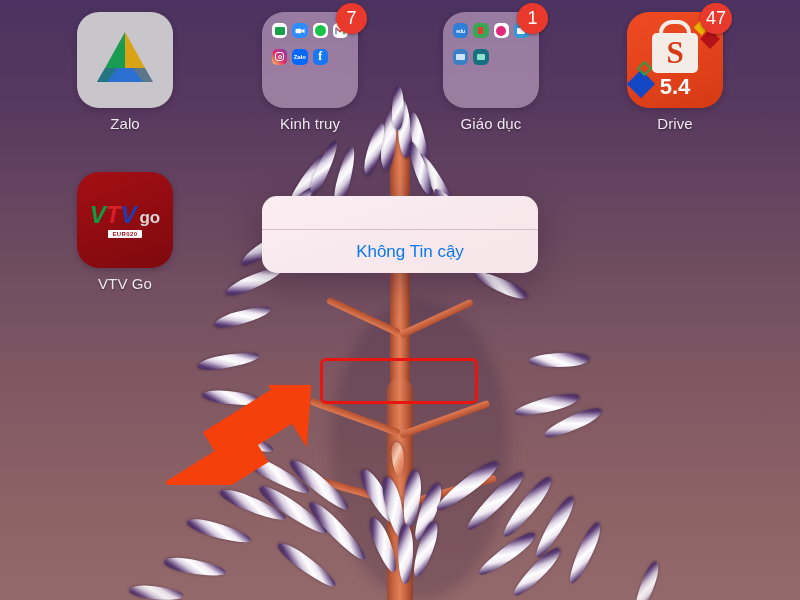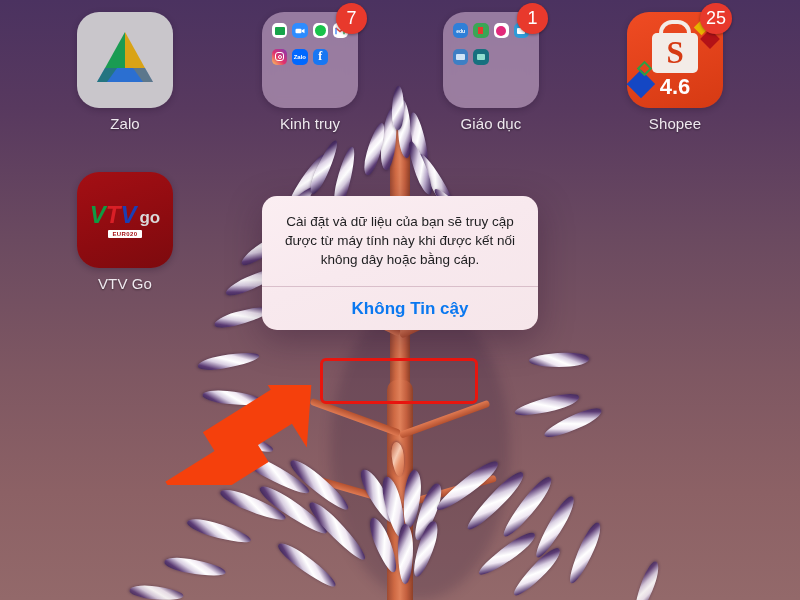--- a/index.html
+++ b/index.html
@@ -353,7 +353,7 @@
         </div>
       <div class="shopee-99">4.6</div>
     </div>
-    <div class="badge">25</div>
+    <div class="badge">47</div>
   </div>
   <div class="applabel">Shopee</div>
 </div>

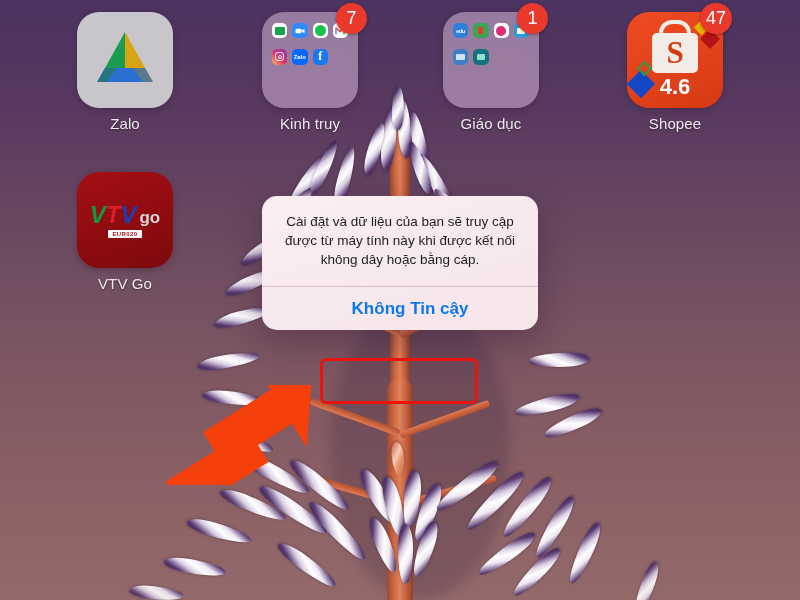--- a/index.html
+++ b/index.html
@@ -351,7 +351,7 @@
       <div class="bag">
           <span>S</span>
         </div>
-      <div class="shopee-99">4.6</div>
+      <div class="shopee-99">5.4</div>
     </div>
     <div class="badge">47</div>
   </div>

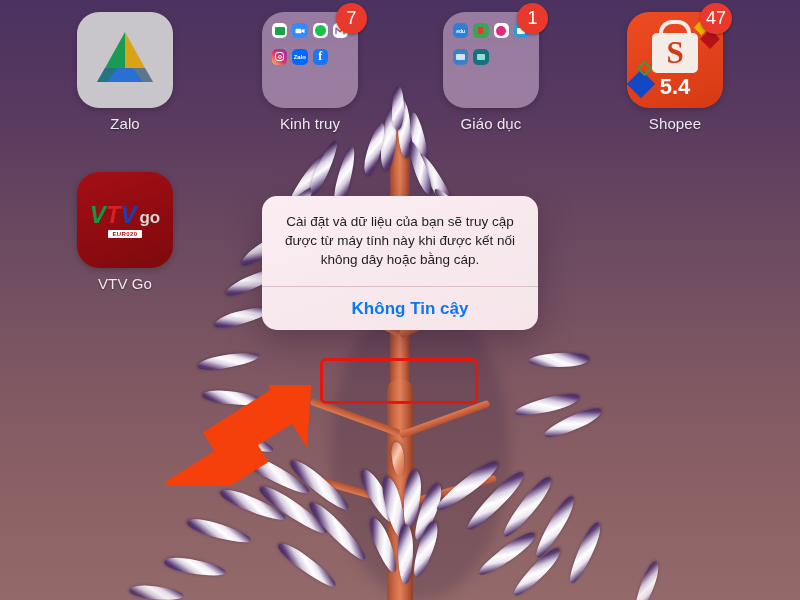--- a/index.html
+++ b/index.html
@@ -355,7 +355,7 @@
     </div>
     <div class="badge">47</div>
   </div>
-  <div class="applabel">Shopee</div>
+  <div class="applabel">Drive</div>
 </div>
 
 <div class="app" style="left:77px;top:172px;">

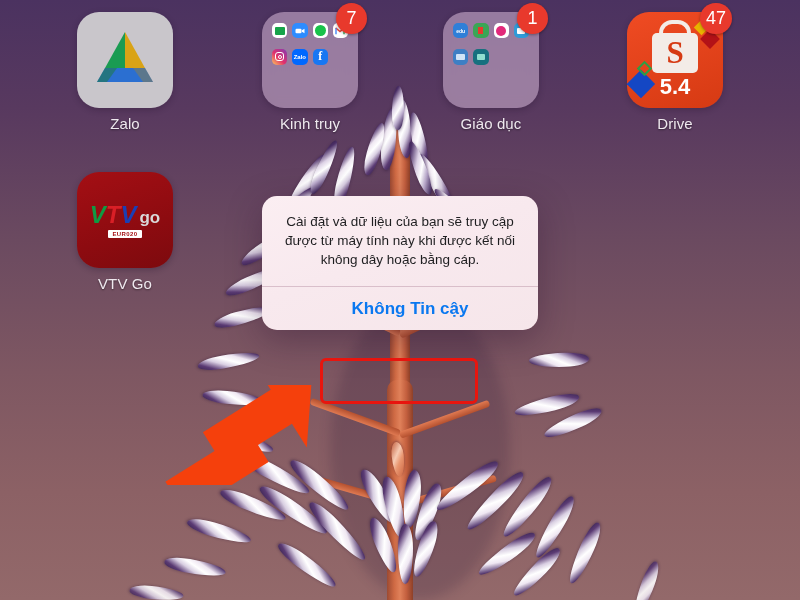--- a/index.html
+++ b/index.html
@@ -375,7 +375,6 @@
 
 <div id="alert">
   <div class="alert-body">
-    <div class="alert-msg">Cài đặt và dữ liệu của bạn sẽ truy cập được từ máy tính này khi được kết nối không dây hoặc bằng cáp.</div>
   </div>
   <div class="alert-btn bold">Không Tin cậy</div>
 </div>

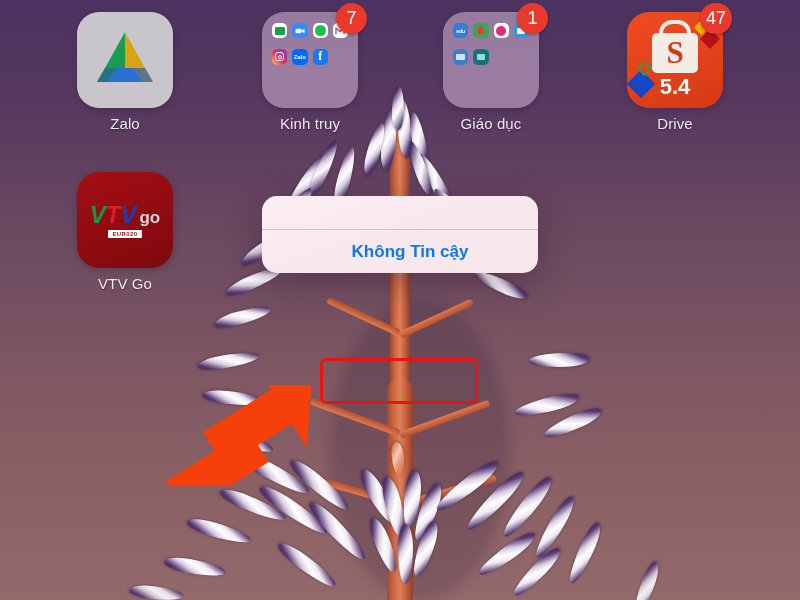--- a/index.html
+++ b/index.html
@@ -159,7 +159,7 @@
     height:44px; display:flex; align-items:center; justify-content:center;
     color:#0a78f0; font-size:17px;
   }
-  .alert-btn.bold{ font-weight:bold;padding-left:20px; }
+  .alert-btn.bold{ font-weight:normal;padding-left:20px; }
   #red-highlight{
     position:absolute;
     left:320px; top:358px; width:158px; height:46px;

